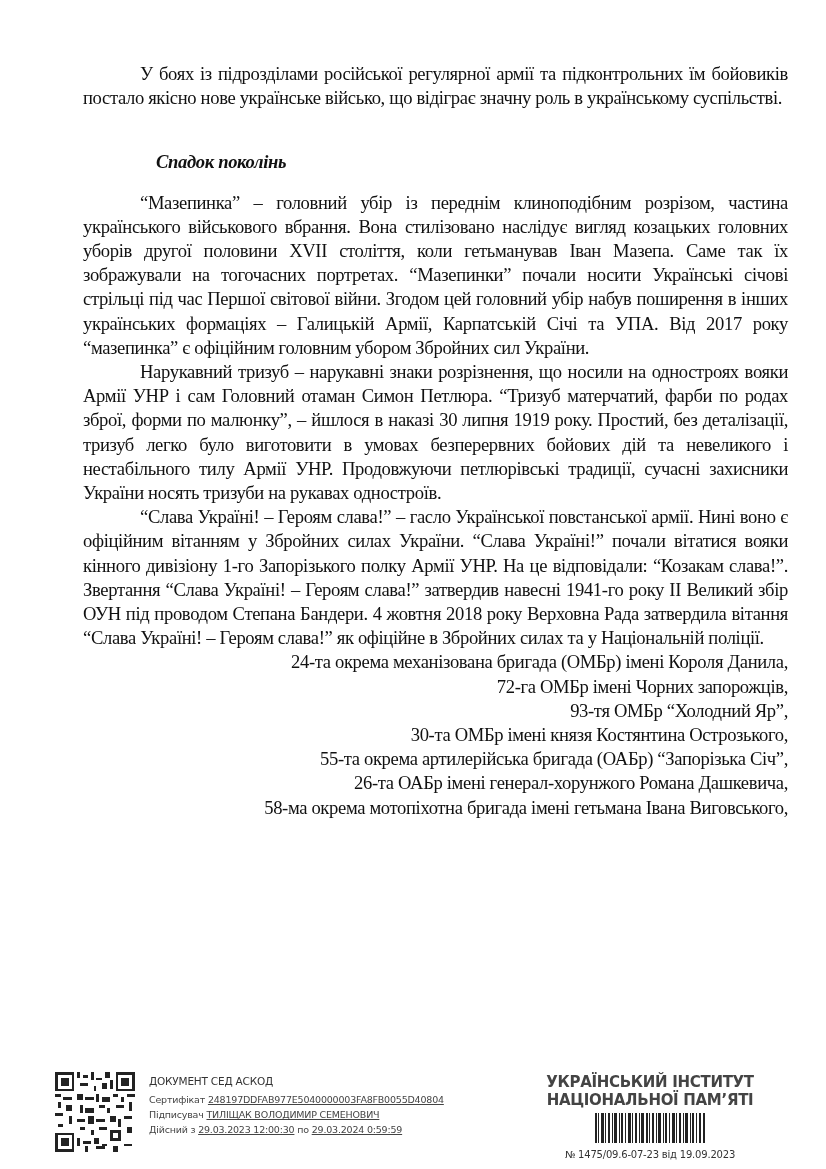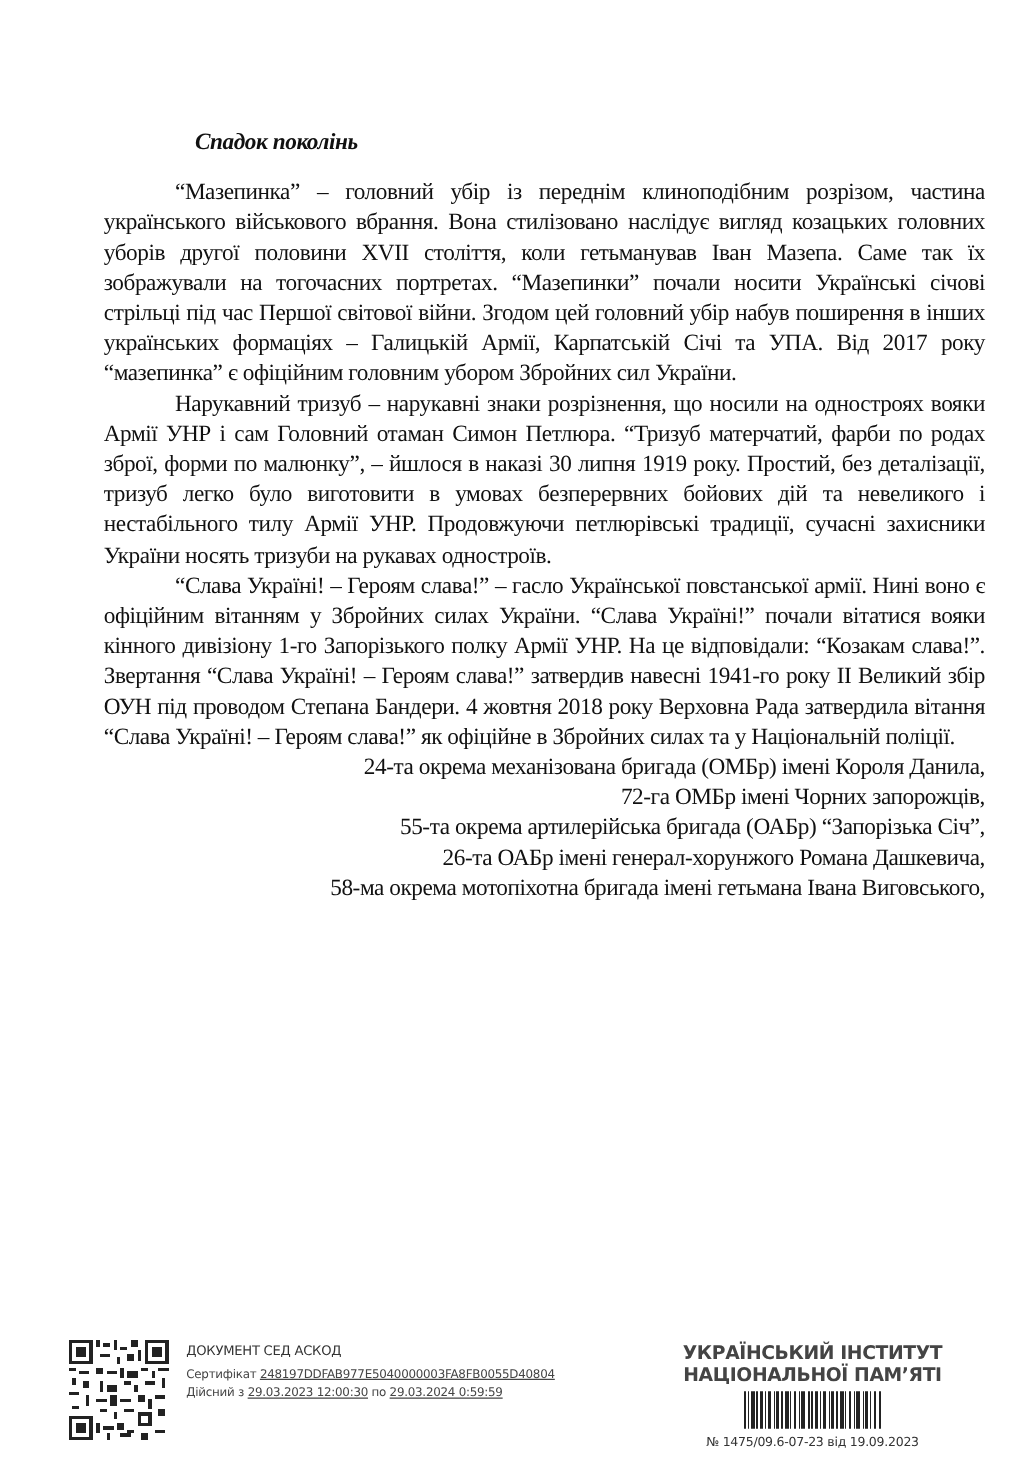--- a/index.html
+++ b/index.html
@@ -38,6 +38,7 @@
 
 <div class="page">
   <div class="body-text">
+    <p class="para">У боях із підрозділами російської регулярної армії та підконтрольних їм бойовиків постало якісно нове українське військо, що відіграє значну роль в українському суспільстві.</p>
     <div class="gap"></div>
     <p class="heading">Спадок поколінь</p>
     <p class="para">“Мазепинка” – головний убір із переднім клиноподібним розрізом, частина українського військового вбрання. Вона стилізовано наслідує вигляд козацьких головних уборів другої половини XVII століття, коли гетьманував Іван Мазепа. Саме так їх зображували на тогочасних портретах. “Мазепинки” почали носити Українські січові стрільці під час Першої світової війни. Згодом цей головний убір набув поширення в інших українських формаціях – Галицькій Армії, Карпатській Січі та УПА. Від 2017 року “мазепинка” є офіційним головним убором Збройних сил України.</p>

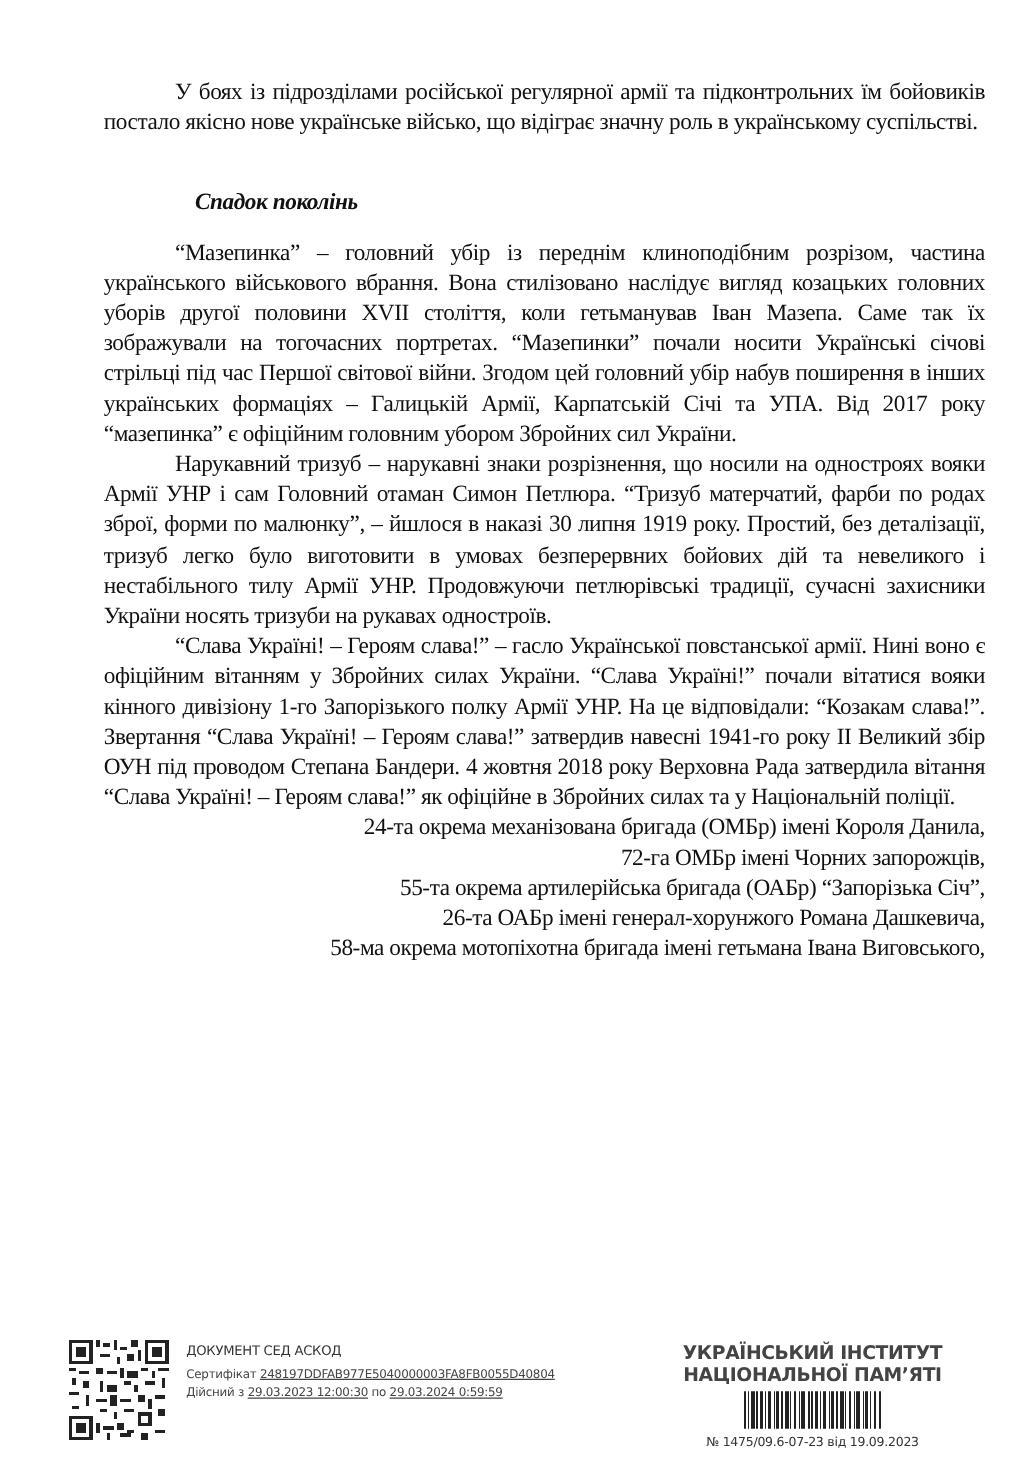--- a/index.html
+++ b/index.html
@@ -47,6 +47,7 @@
     <div>
       <p class="list-item">24-та окрема механізована бригада (ОМБр) імені Короля Данила,</p>
       <p class="list-item">72-га ОМБр імені Чорних запорожців,</p>
+      <p class="list-item">93-тя ОМБр “Холодний Яр”,</p>
       <p class="list-item">55-та окрема артилерійська бригада (ОАБр) “Запорізька Січ”,</p>
       <p class="list-item">26-та ОАБр імені генерал-хорунжого Романа Дашкевича,</p>
       <p class="list-item">58-ма окрема мотопіхотна бригада імені гетьмана Івана Виговського,</p>

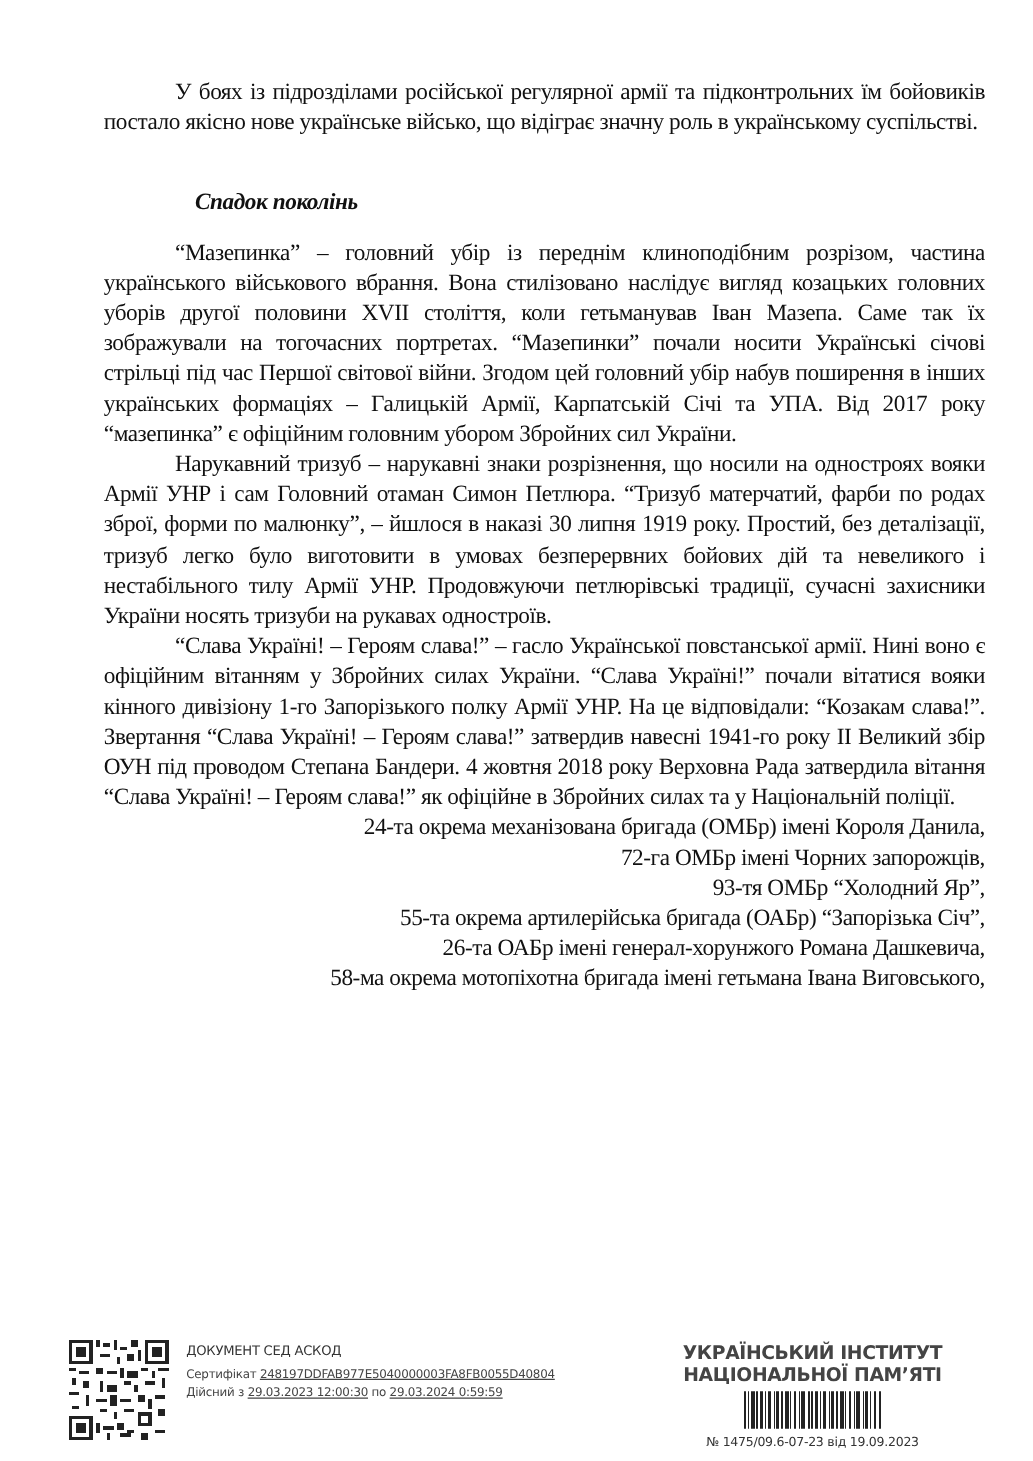--- a/index.html
+++ b/index.html
@@ -48,6 +48,7 @@
       <p class="list-item">24-та окрема механізована бригада (ОМБр) імені Короля Данила,</p>
       <p class="list-item">72-га ОМБр імені Чорних запорожців,</p>
       <p class="list-item">93-тя ОМБр “Холодний Яр”,</p>
+      <p class="list-item">30-та ОМБр імені князя Костянтина Острозького,</p>
       <p class="list-item">55-та окрема артилерійська бригада (ОАБр) “Запорізька Січ”,</p>
       <p class="list-item">26-та ОАБр імені генерал-хорунжого Романа Дашкевича,</p>
       <p class="list-item">58-ма окрема мотопіхотна бригада імені гетьмана Івана Виговського,</p>

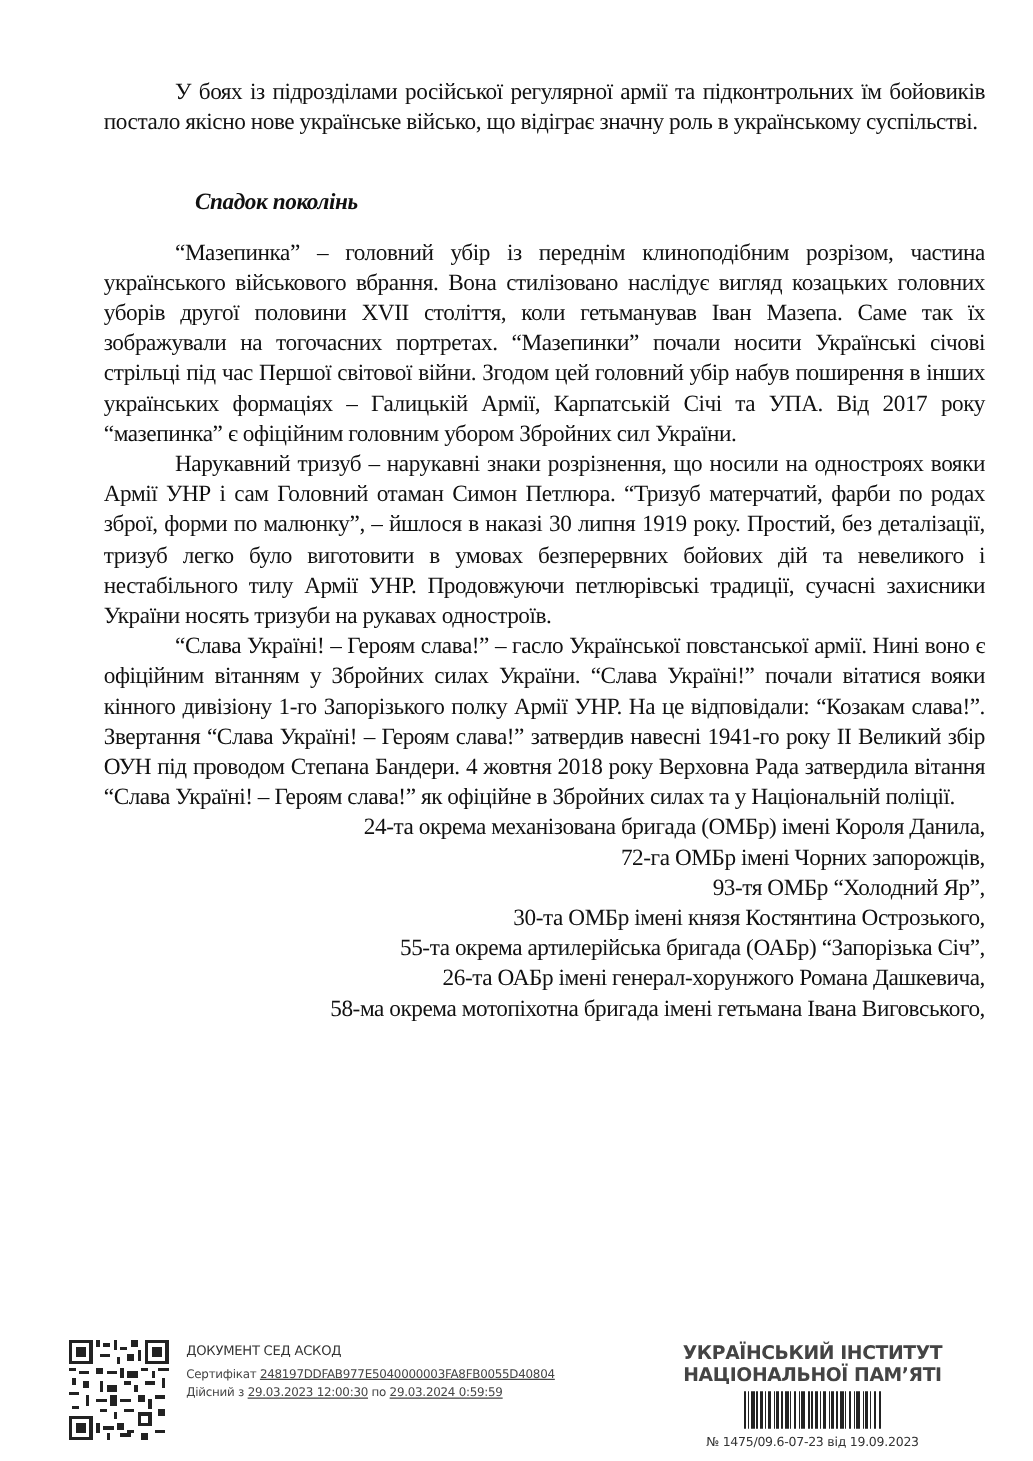--- a/index.html
+++ b/index.html
@@ -126,6 +126,10 @@
         <span class="u">248197DDFAB977E5040000003FA8FB0055D40804</span>
       </div>
       <div>
+        <span>Підписувач</span>
+        <span class="u">ТИЛІЩАК ВОЛОДИМИР СЕМЕНОВИЧ</span>
+      </div>
+      <div>
         <span>Дійсний з</span>
         <span class="u">29.03.2023 12:00:30</span>
         <span>по</span>

